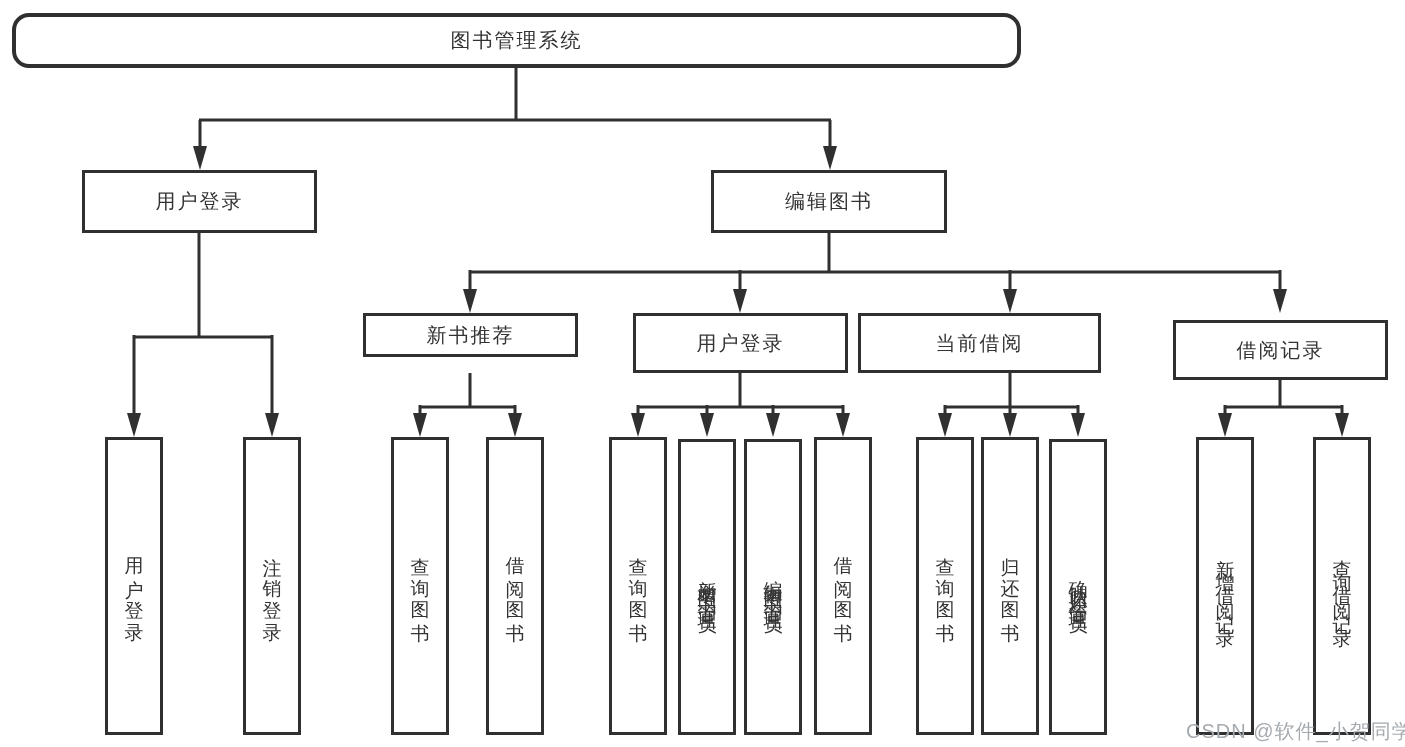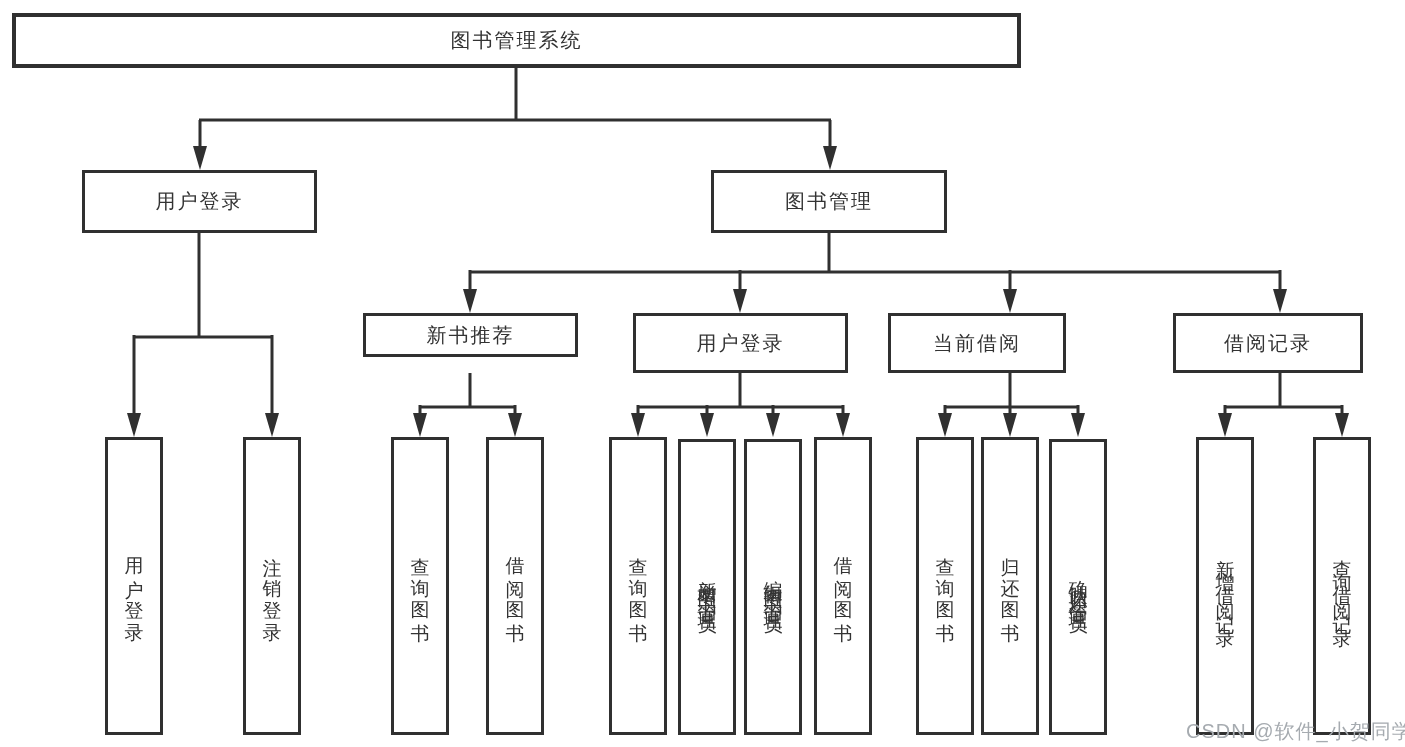--- a/index.html
+++ b/index.html
@@ -23,7 +23,7 @@
     display:flex;align-items:center;justify-content:center;
     font-size:20px;letter-spacing:2px;
   }
-  .root{border-width:4px;}
+  .root{border-width:4px;border-radius:17px;}
   .v{
     writing-mode:vertical-lr;
     text-orientation:mixed;

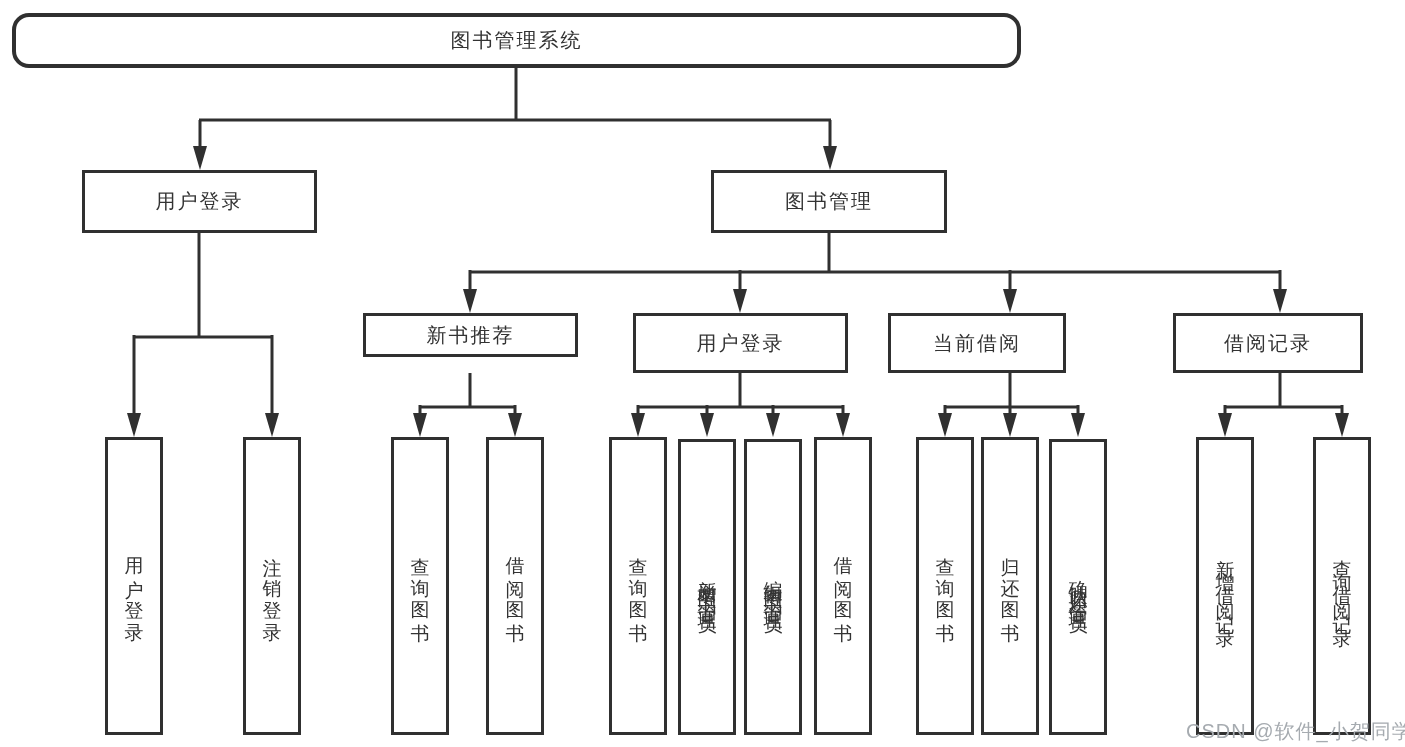--- a/index.html
+++ b/index.html
@@ -95,7 +95,7 @@
   <div class="box h root" style="left:12px;top:13px;width:1009px;height:55px">图书管理系统</div>
 
   <div class="box h" style="left:82px;top:170px;width:235px;height:63px">用户登录</div>
-  <div class="box h" style="left:711px;top:170px;width:236px;height:63px">图书管理</div>
+  <div class="box h" style="left:711px;top:170px;width:236px;height:63px">编辑图书</div>
 
   <div class="box h" style="left:363px;top:313px;width:215px;height:44px">新书推荐</div>
   <div class="box h" style="left:633px;top:313px;width:215px;height:60px">用户登录</div>

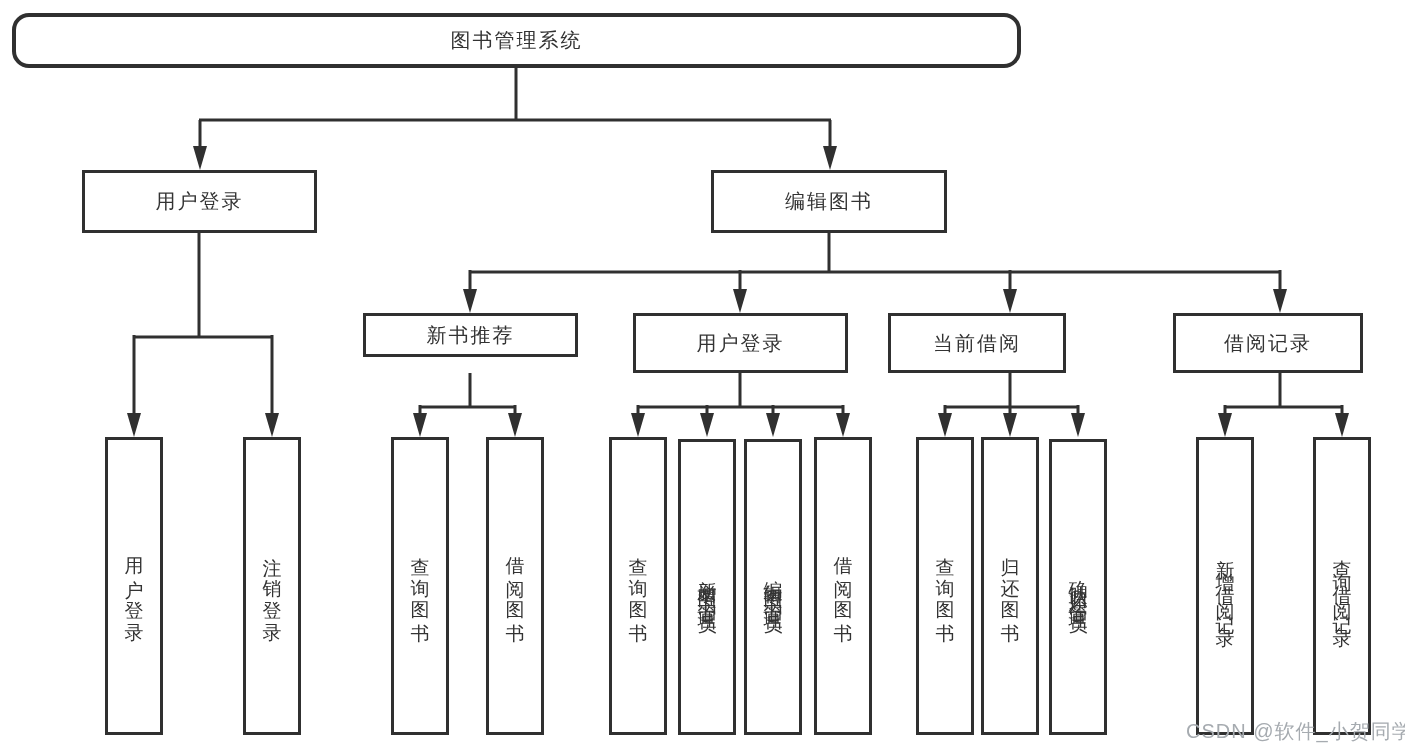--- a/index.html
+++ b/index.html
@@ -99,7 +99,7 @@
 
   <div class="box h" style="left:363px;top:313px;width:215px;height:44px">新书推荐</div>
   <div class="box h" style="left:633px;top:313px;width:215px;height:60px">用户登录</div>
-  <div class="box h" style="left:888px;top:313px;width:178px;height:60px">当前借阅</div>
+  <div class="box h" style="left:858px;top:313px;width:243px;height:60px">当前借阅</div>
   <div class="box h" style="left:1173px;top:313px;width:190px;height:60px">借阅记录</div>
 
   <div class="box v sp4" style="left:105px;top:437px;width:58px;height:298px">用户登录</div>

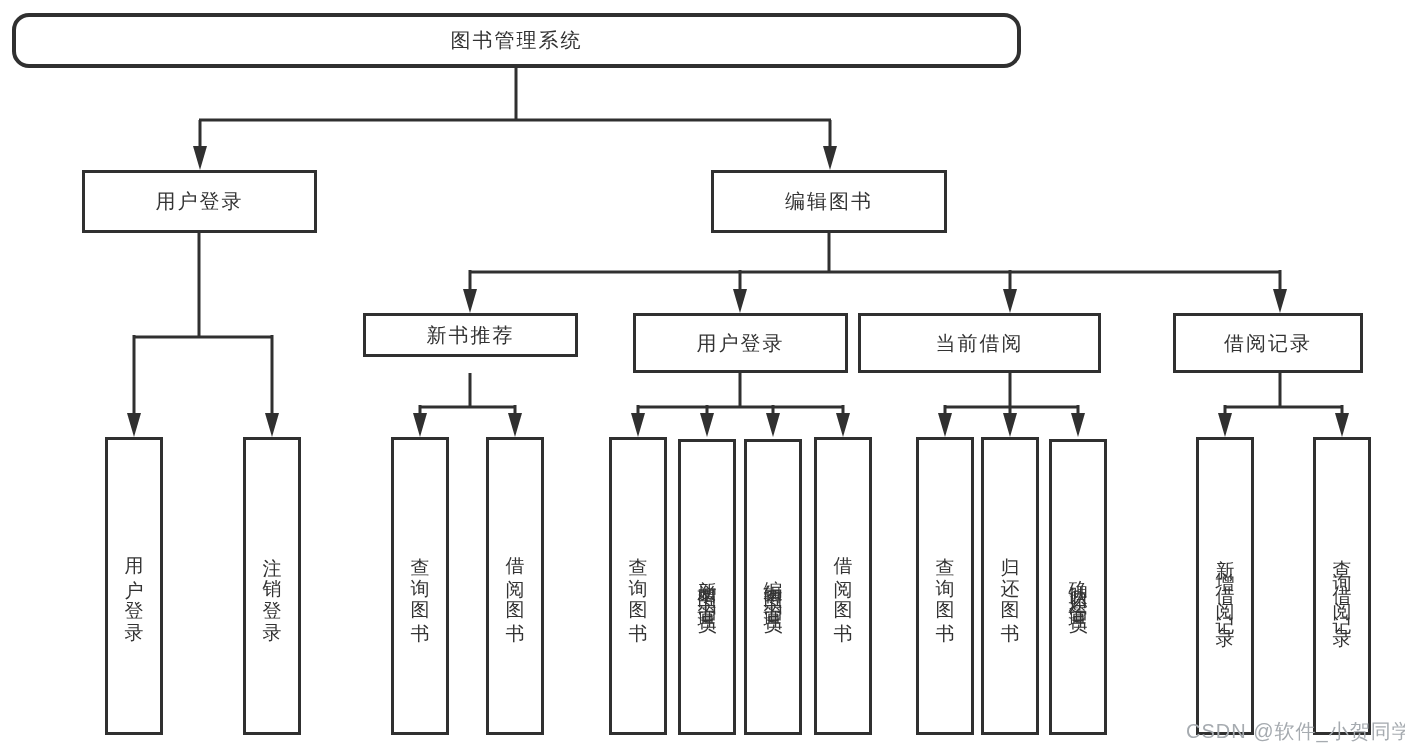--- a/index.html
+++ b/index.html
@@ -100,7 +100,7 @@
   <div class="box h" style="left:363px;top:313px;width:215px;height:44px">新书推荐</div>
   <div class="box h" style="left:633px;top:313px;width:215px;height:60px">用户登录</div>
   <div class="box h" style="left:858px;top:313px;width:243px;height:60px">当前借阅</div>
-  <div class="box h" style="left:1173px;top:313px;width:190px;height:60px">借阅记录</div>
+  <div class="box h" style="left:1173px;top:320px;width:215px;height:60px">借阅记录</div>
 
   <div class="box v sp4" style="left:105px;top:437px;width:58px;height:298px">用户登录</div>
   <div class="box v sp4" style="left:243px;top:437px;width:58px;height:298px">注销登录</div>

